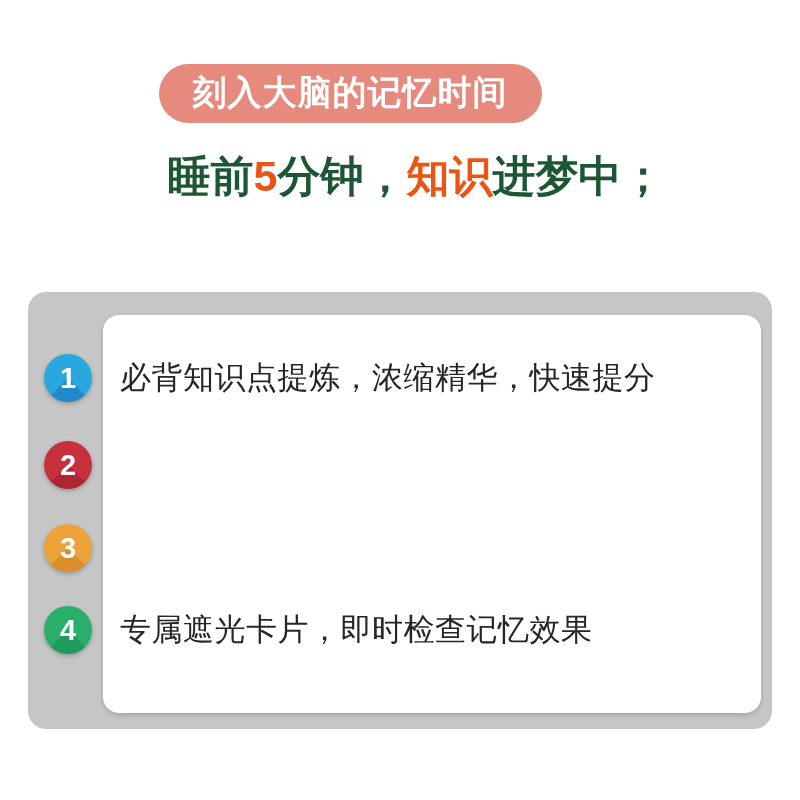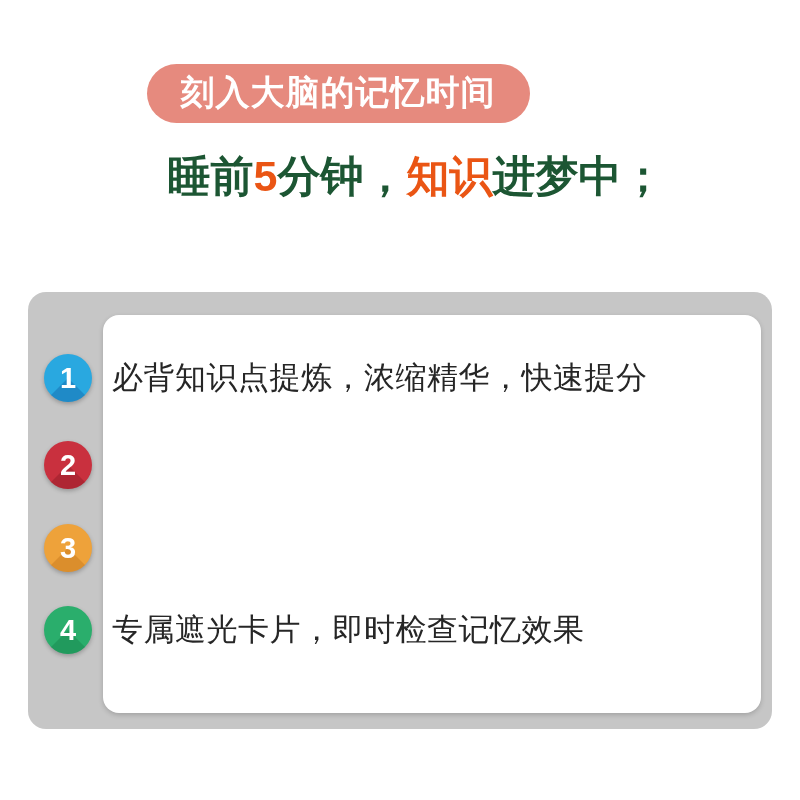--- a/index.html
+++ b/index.html
@@ -22,6 +22,7 @@
     top: 64px;
     width: 676px;
     text-align: center;
+    padding-left: 12px;
   }
   .banner-pill {
     display: inline-block;

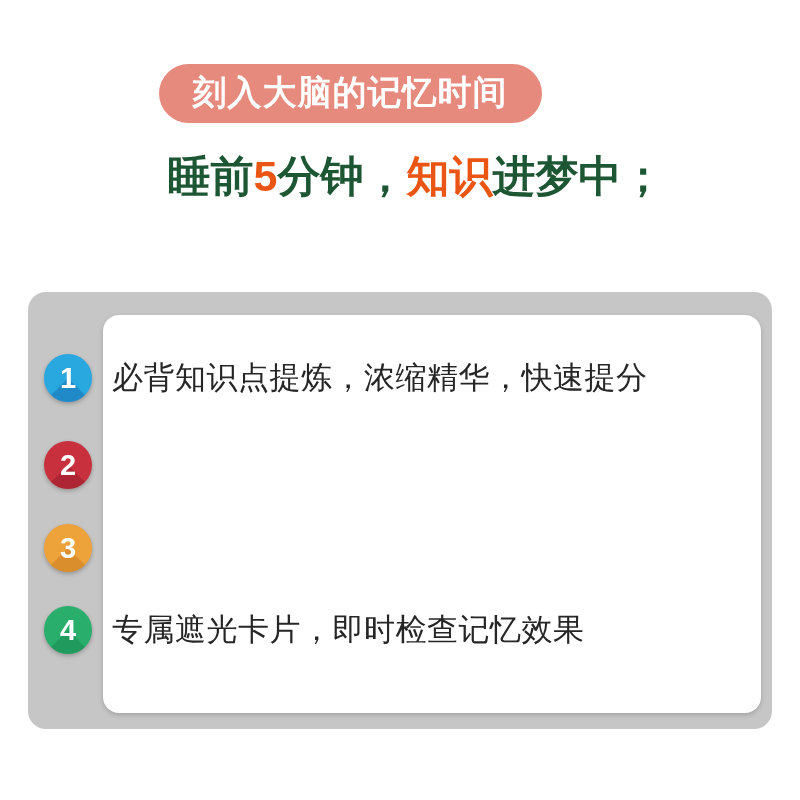--- a/index.html
+++ b/index.html
@@ -130,7 +130,7 @@
     transform-origin: 0 0;
   }
   .feature-text {
-    margin-left: 20px;
+    margin-left: 28px;
     font-size: 31px;
     color: #262626;
     letter-spacing: 0.5px;

